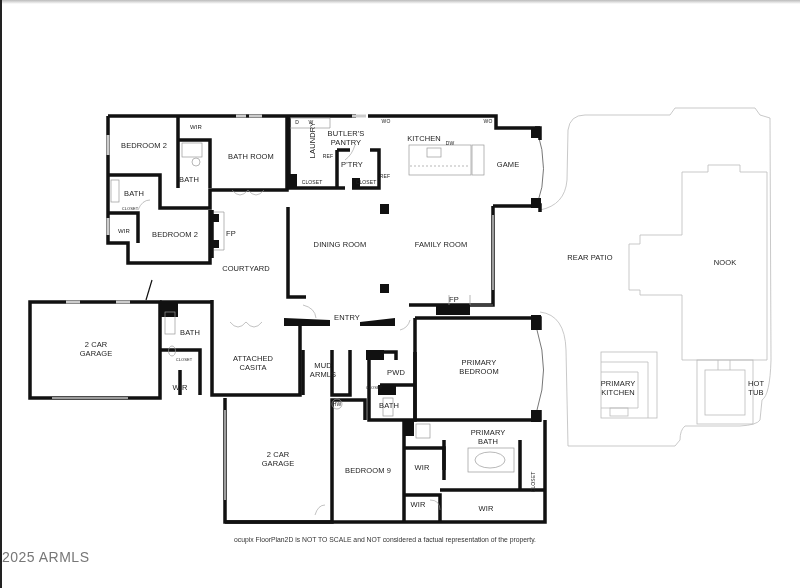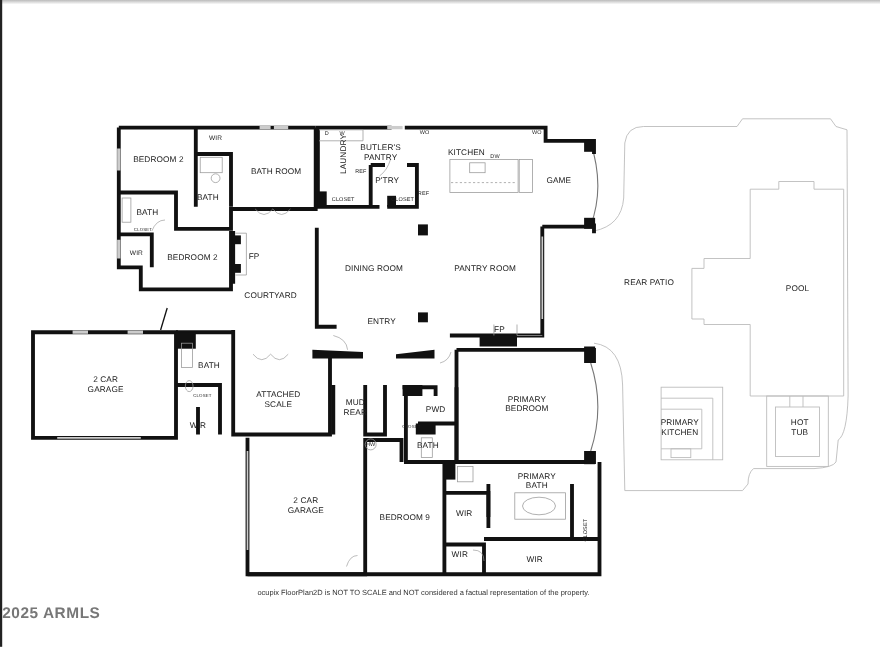--- a/index.html
+++ b/index.html
@@ -153,7 +153,7 @@
   <div class="lbl" style="left:424px;top:138px">KITCHEN</div>
   <div class="lbl" style="left:508px;top:164px">GAME</div>
   <div class="lbl" style="left:340px;top:244px">DINING ROOM</div>
-  <div class="lbl" style="left:441px;top:244px">PANTRY ROOM</div>
+  <div class="lbl" style="left:441px;top:244px">FAMILY ROOM</div>
   <div class="lbl" style="left:347px;top:292px">ENTRY</div>
   <div class="lbl" style="left:454px;top:299px">FP</div>
   <div class="lbl" style="left:590px;top:257px">REAR PATIO</div>

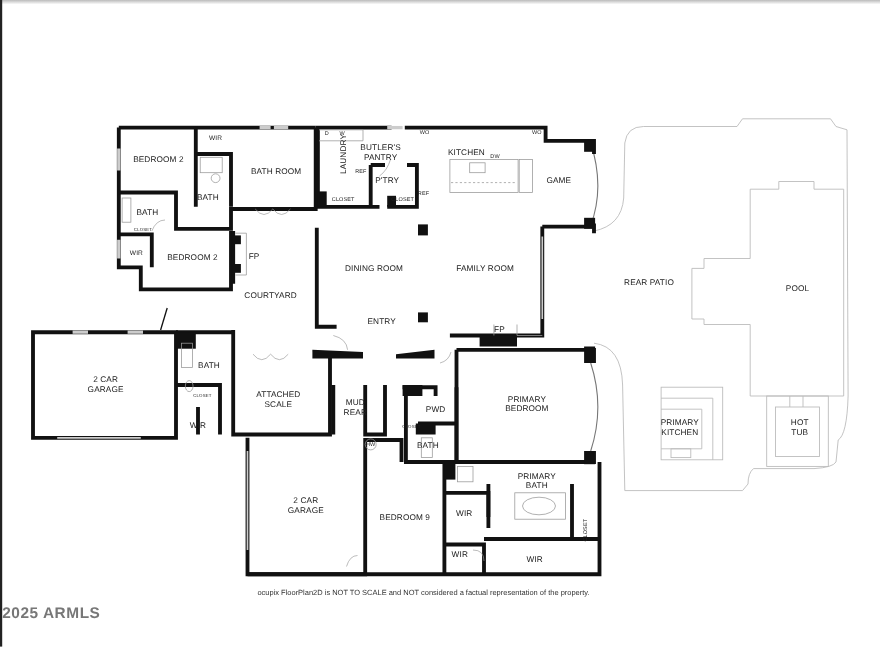--- a/index.html
+++ b/index.html
@@ -157,7 +157,7 @@
   <div class="lbl" style="left:347px;top:292px">ENTRY</div>
   <div class="lbl" style="left:454px;top:299px">FP</div>
   <div class="lbl" style="left:590px;top:257px">REAR PATIO</div>
-  <div class="lbl" style="left:725px;top:262px">POOL</div>
+  <div class="lbl" style="left:725px;top:262px">NOOK</div>
   <div class="lbl" style="left:96px;top:349px">2 CAR
 GARAGE</div>
   <div class="lbl" style="left:190px;top:332px">BATH</div>

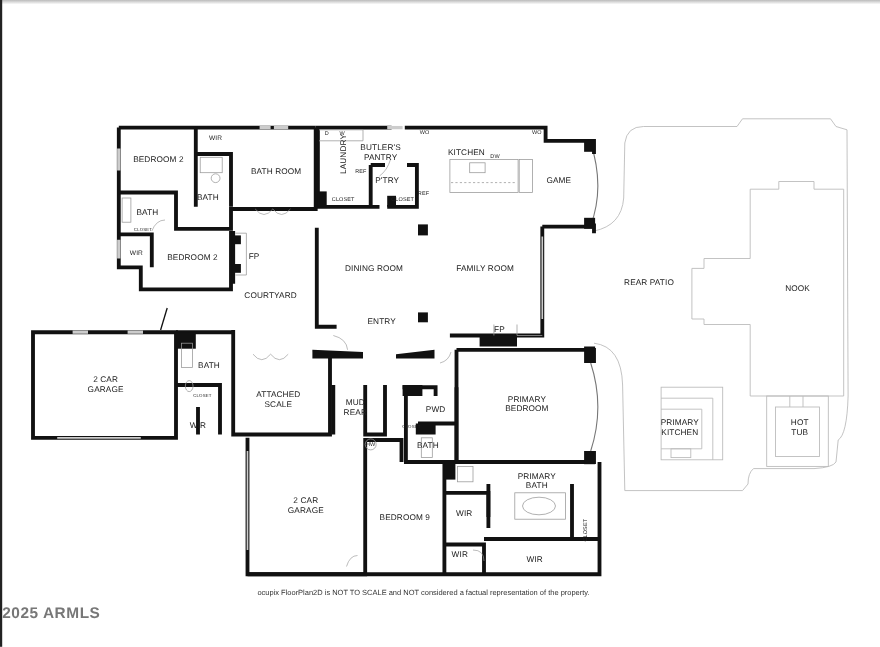--- a/index.html
+++ b/index.html
@@ -154,7 +154,7 @@
   <div class="lbl" style="left:508px;top:164px">GAME</div>
   <div class="lbl" style="left:340px;top:244px">DINING ROOM</div>
   <div class="lbl" style="left:441px;top:244px">FAMILY ROOM</div>
-  <div class="lbl" style="left:347px;top:292px">ENTRY</div>
+  <div class="lbl" style="left:347px;top:317px">ENTRY</div>
   <div class="lbl" style="left:454px;top:299px">FP</div>
   <div class="lbl" style="left:590px;top:257px">REAR PATIO</div>
   <div class="lbl" style="left:725px;top:262px">NOOK</div>

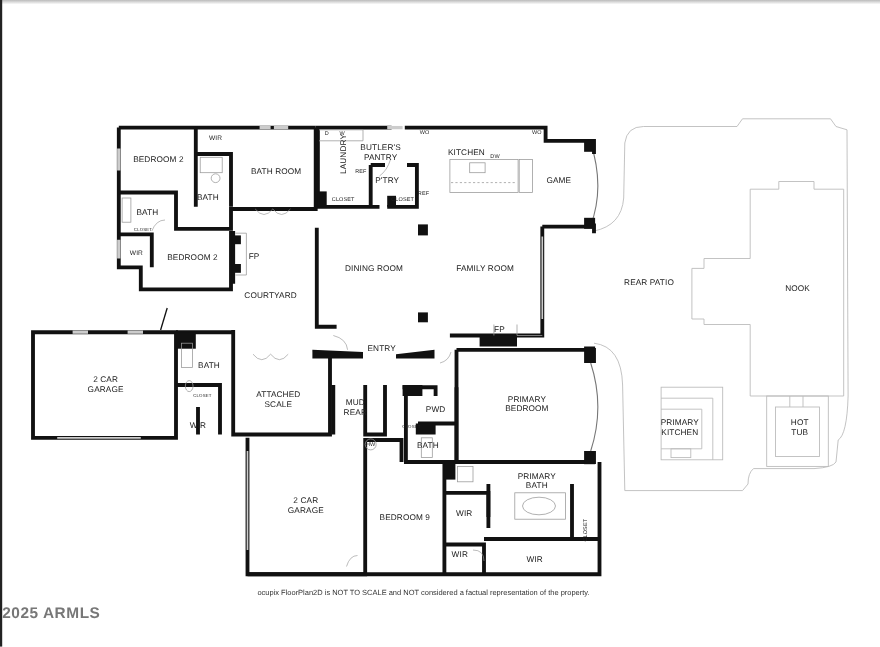--- a/index.html
+++ b/index.html
@@ -163,7 +163,7 @@
   <div class="lbl" style="left:190px;top:332px">BATH</div>
   <div class="lbl" style="left:180px;top:387px">WIR</div>
   <div class="lbl" style="left:253px;top:363px">ATTACHED
-SCALE</div>
+CASITA</div>
   <div class="lbl" style="left:323px;top:370px">MUD
 REAR</div>
   <div class="lbl" style="left:396px;top:372px">PWD</div>

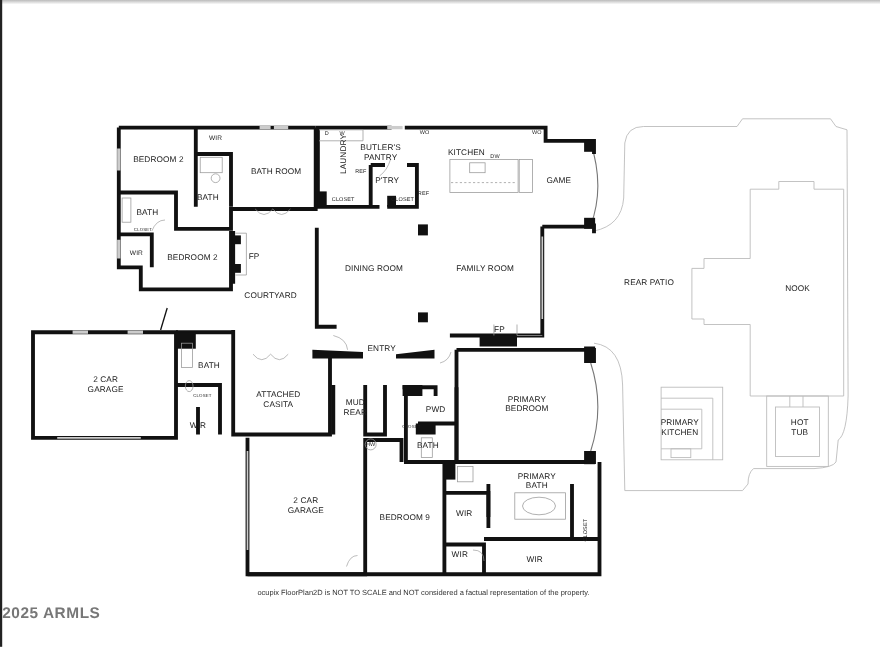--- a/index.html
+++ b/index.html
@@ -165,7 +165,7 @@
   <div class="lbl" style="left:253px;top:363px">ATTACHED
 CASITA</div>
   <div class="lbl" style="left:323px;top:370px">MUD
-REAR</div>
+ARMLS</div>
   <div class="lbl" style="left:396px;top:372px">PWD</div>
   <div class="lbl" style="left:389px;top:405px">BATH</div>
   <div class="lbl" style="left:479px;top:367px">PRIMARY

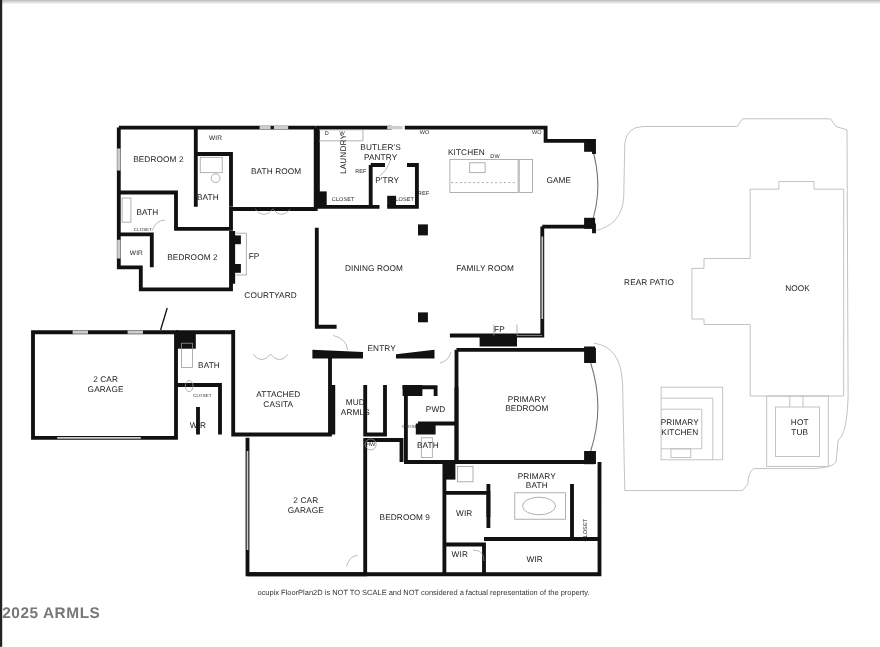--- a/index.html
+++ b/index.html
@@ -172,7 +172,7 @@
 BEDROOM</div>
   <div class="lbl" style="left:618px;top:388px">PRIMARY
 KITCHEN</div>
-  <div class="lbl" style="left:727px;top:388px">HOT
+  <div class="lbl" style="left:756px;top:388px">HOT
 TUB</div>
   <div class="lbl" style="left:488px;top:437px">PRIMARY
 BATH</div>

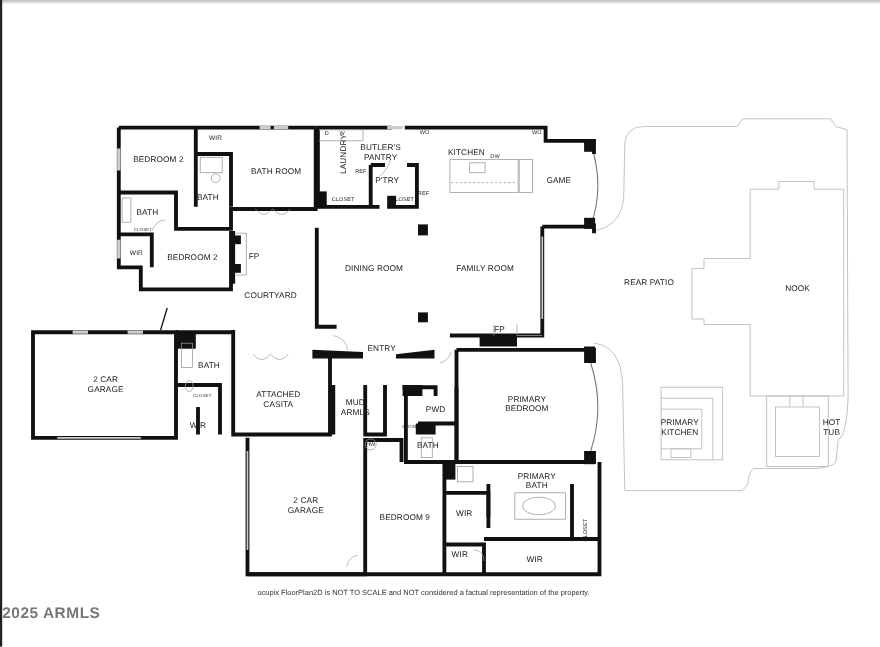--- a/index.html
+++ b/index.html
@@ -10,7 +10,7 @@
   .lbl { position: absolute; font-size: 7.5px; color: #222; text-align: center; line-height: 9px; white-space: pre-line; transform: translate(-50%, -50%); letter-spacing: 0.1px; }
   .lbl.sm { font-size: 5px; line-height: 6px; }
   .disclaimer { position: absolute; left: 234px; top: 536px; font-size: 6.8px; color: #333; white-space: nowrap; }
-  .watermark { position: absolute; left: 2px; top: 549px; font-size: 14px; color: #777; letter-spacing: 0.5px; font-weight: 700; }
+  .watermark { position: absolute; left: 2px; top: 549px; font-size: 14px; color: #777; letter-spacing: 0.5px; font-weight: 400; }
 </style>
 </head>
 <body>

